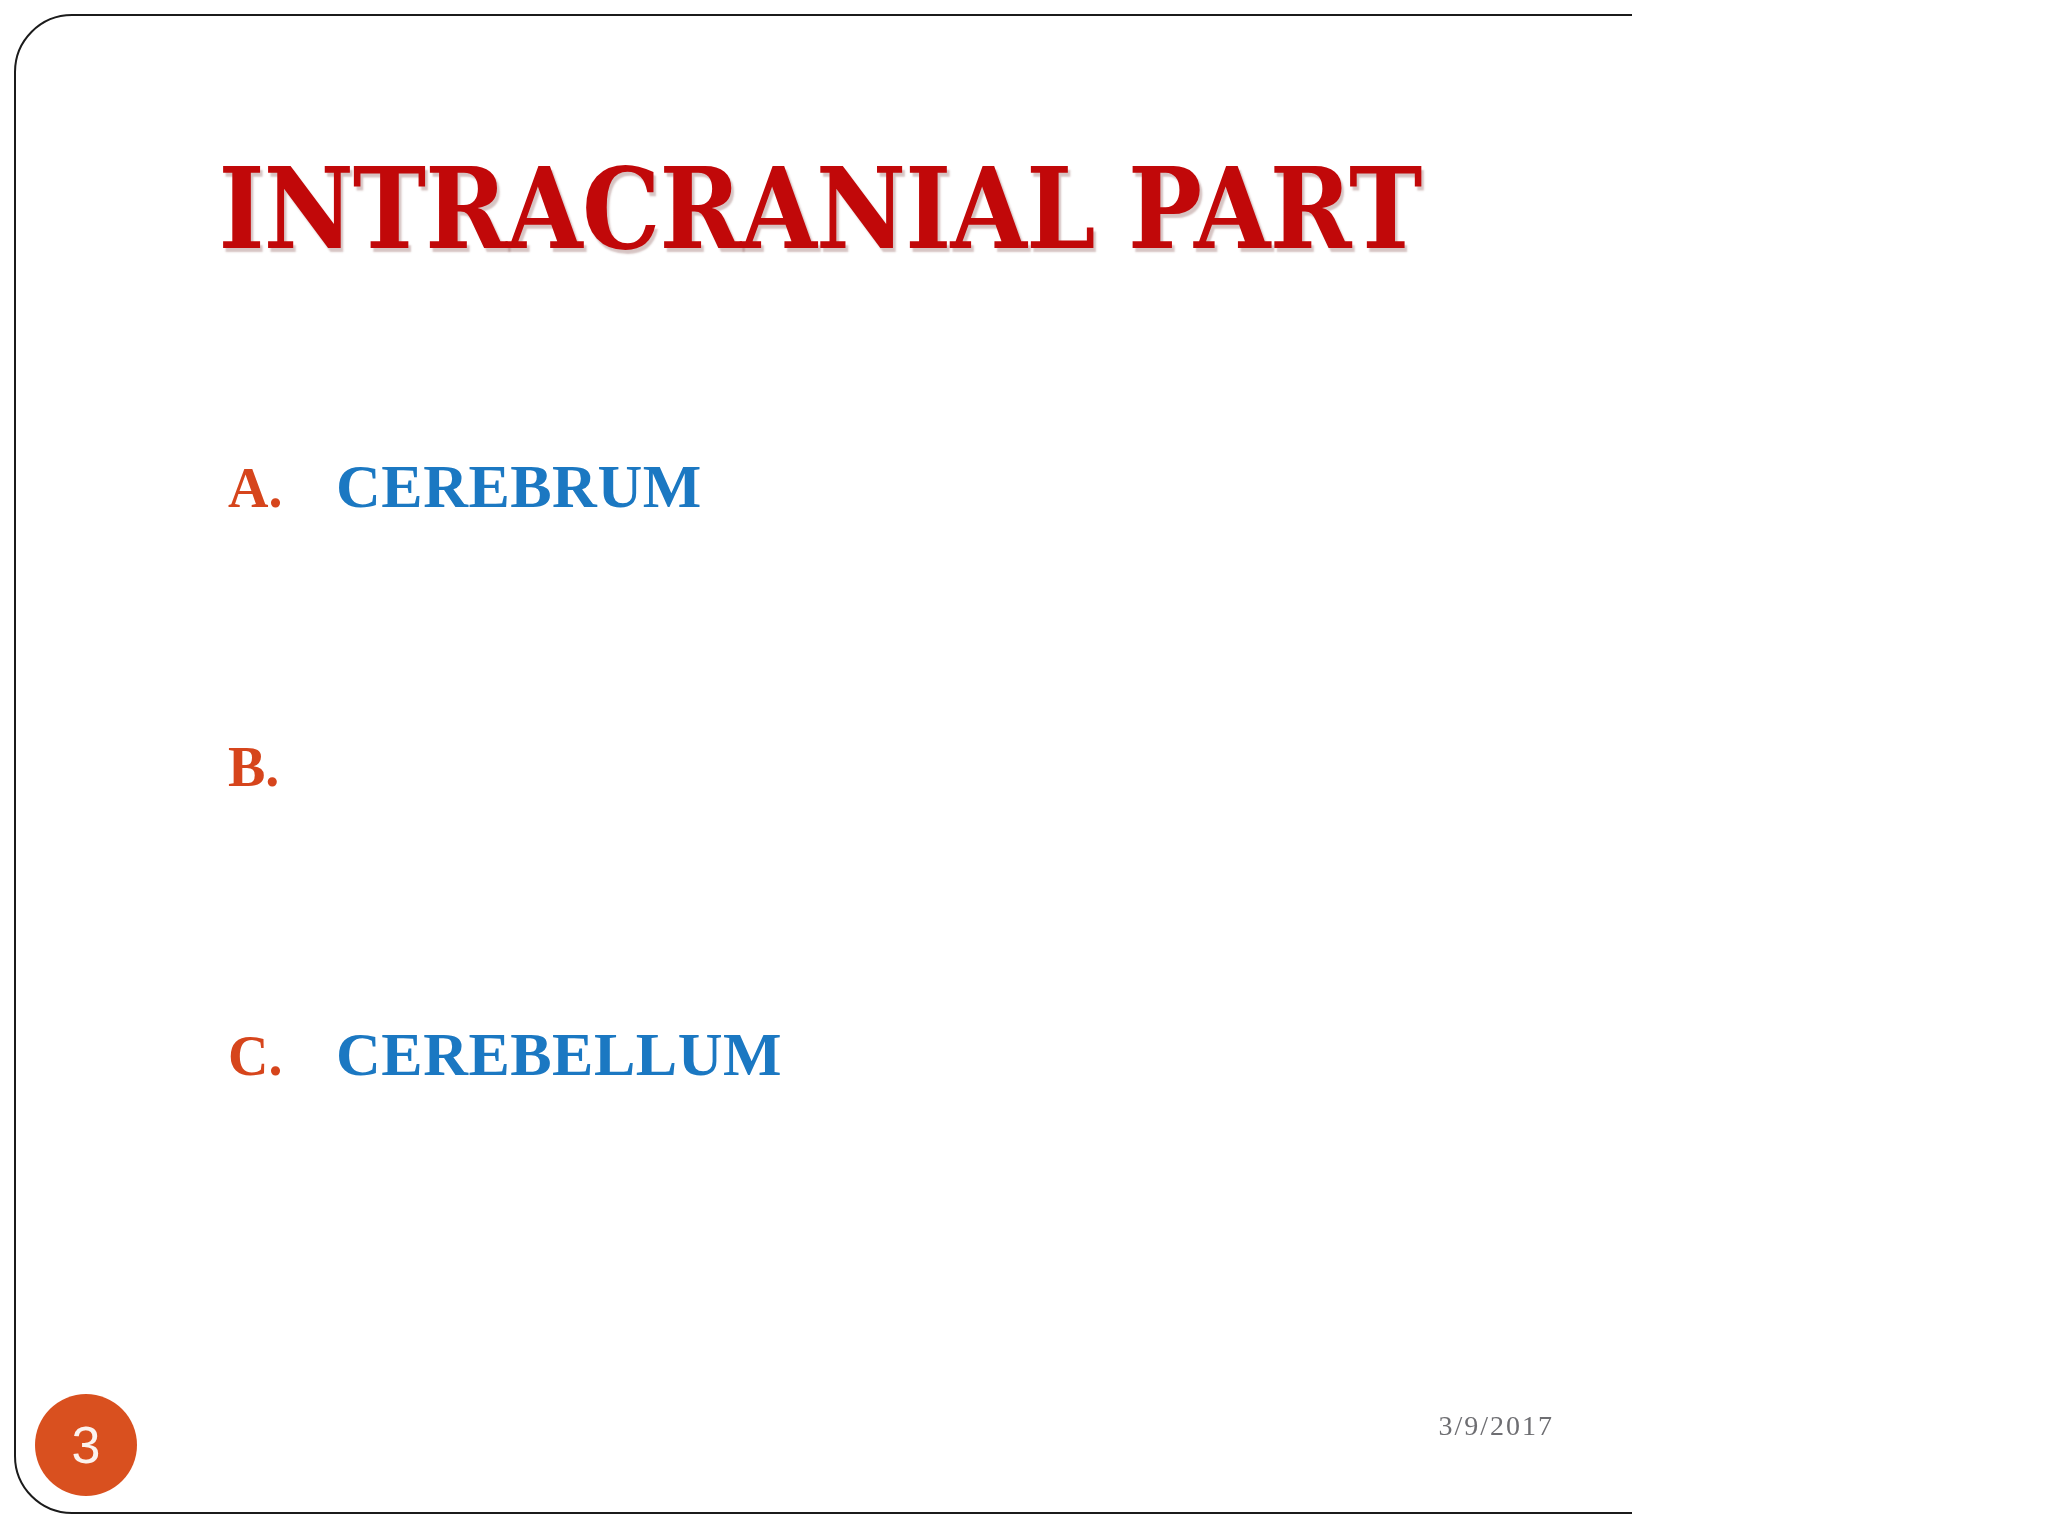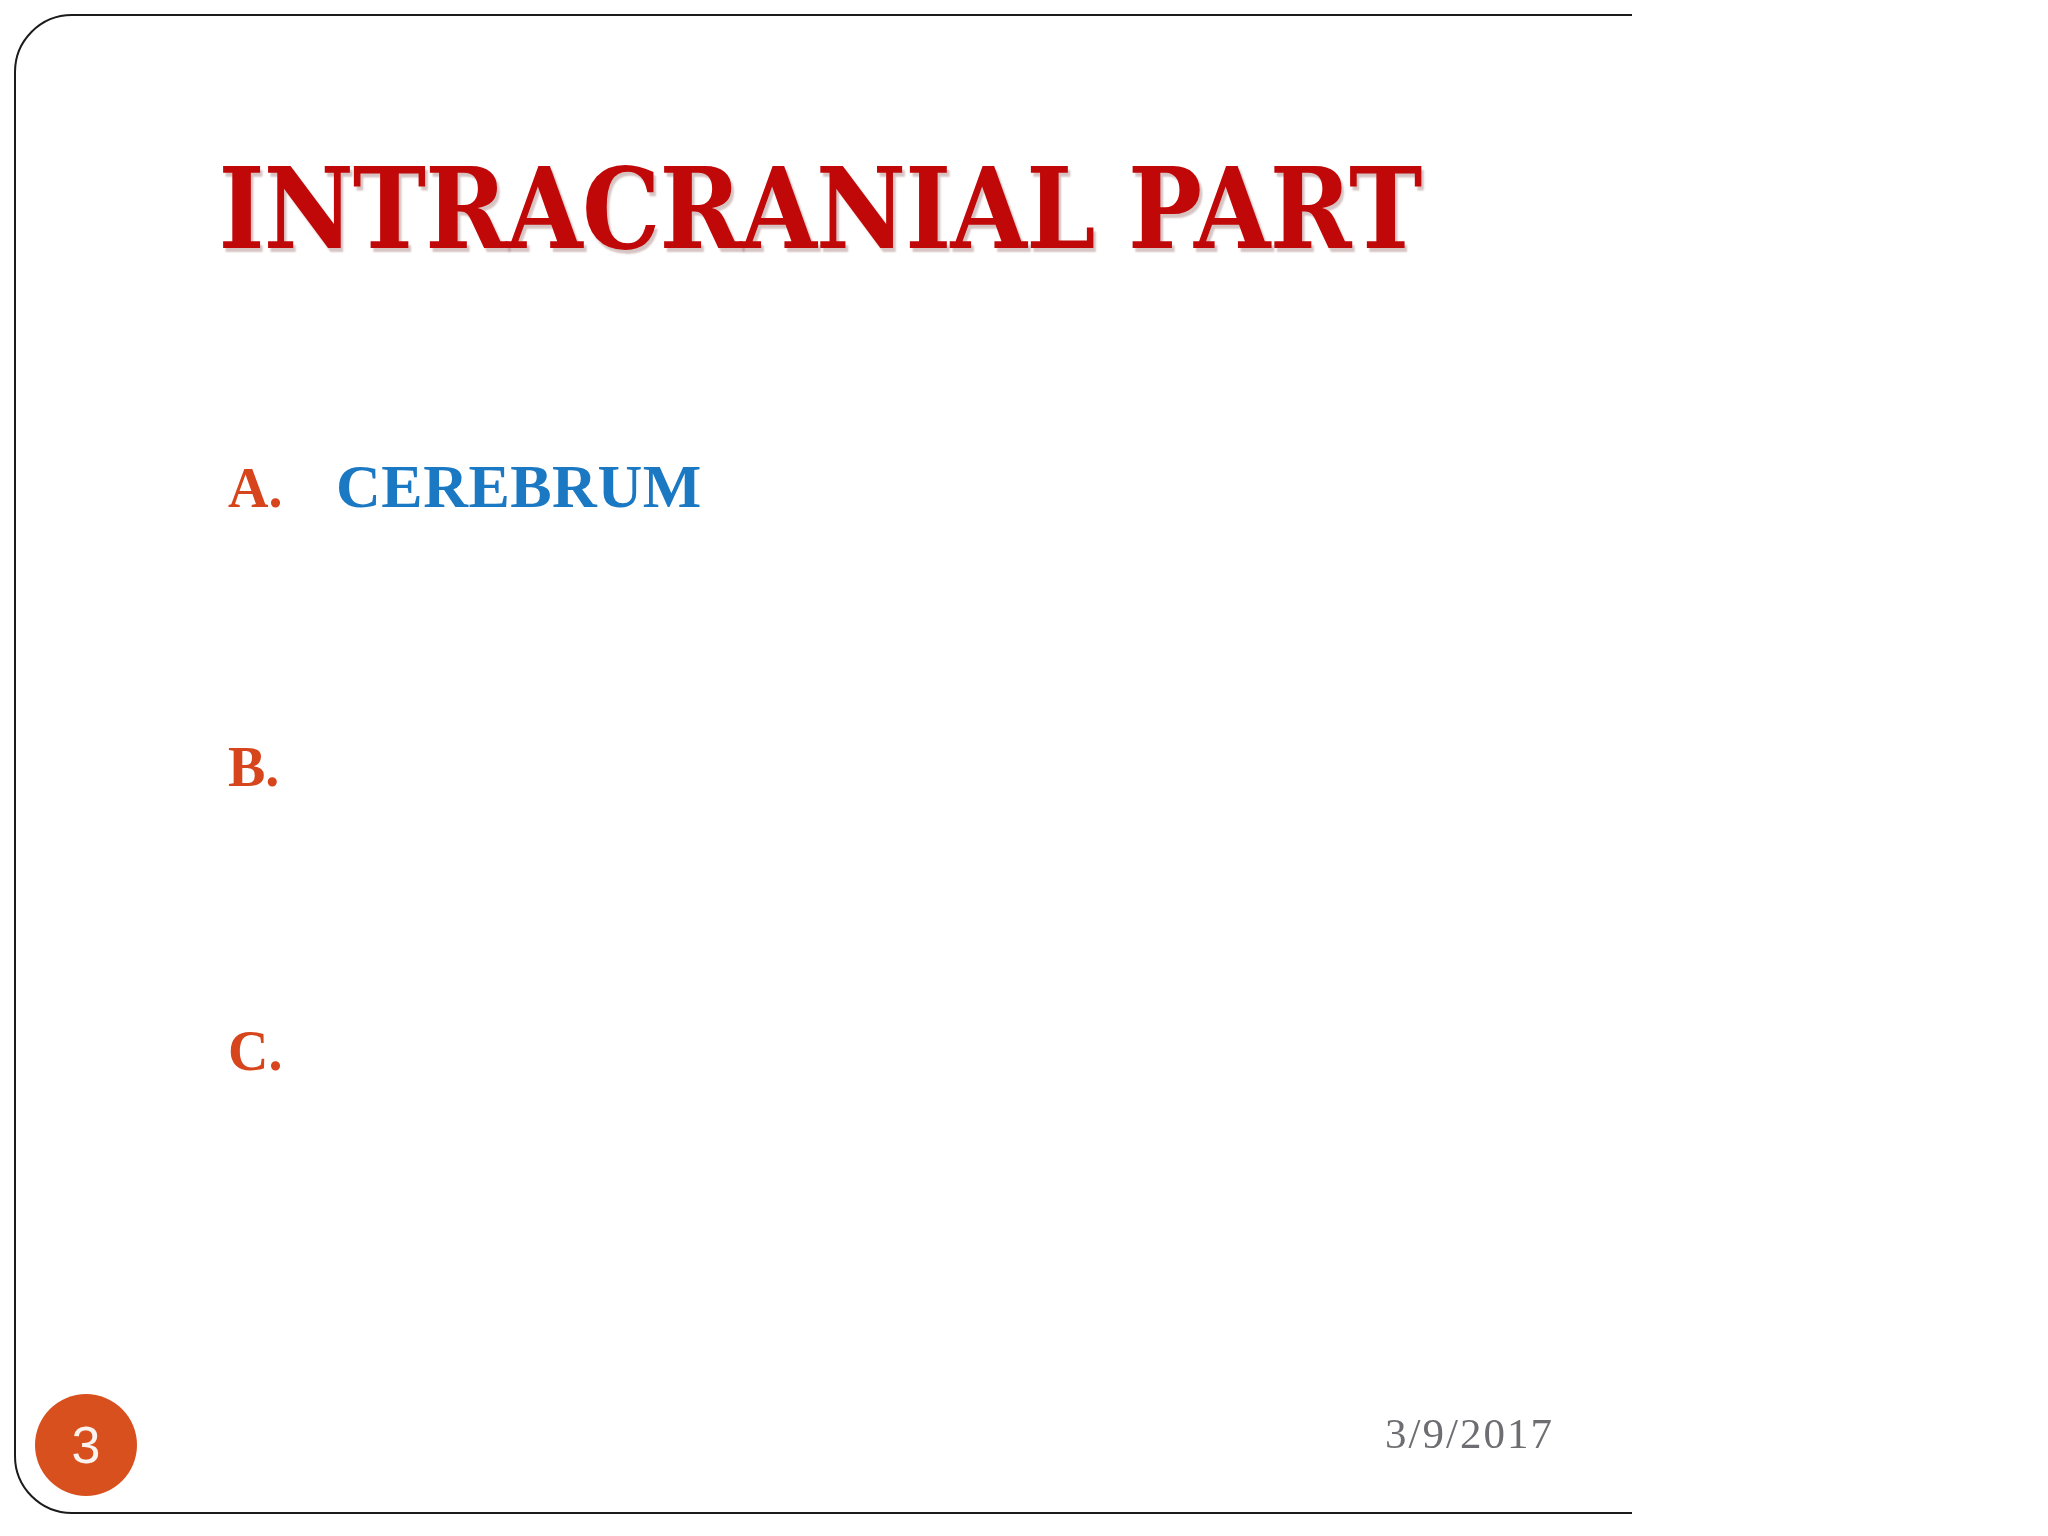--- a/index.html
+++ b/index.html
@@ -145,6 +145,7 @@
 
     <div class="list-item">
       <span class="marker">C.</span>
+      <span class="label">CEREBELLUM</span>
     </div>
 
   </div>

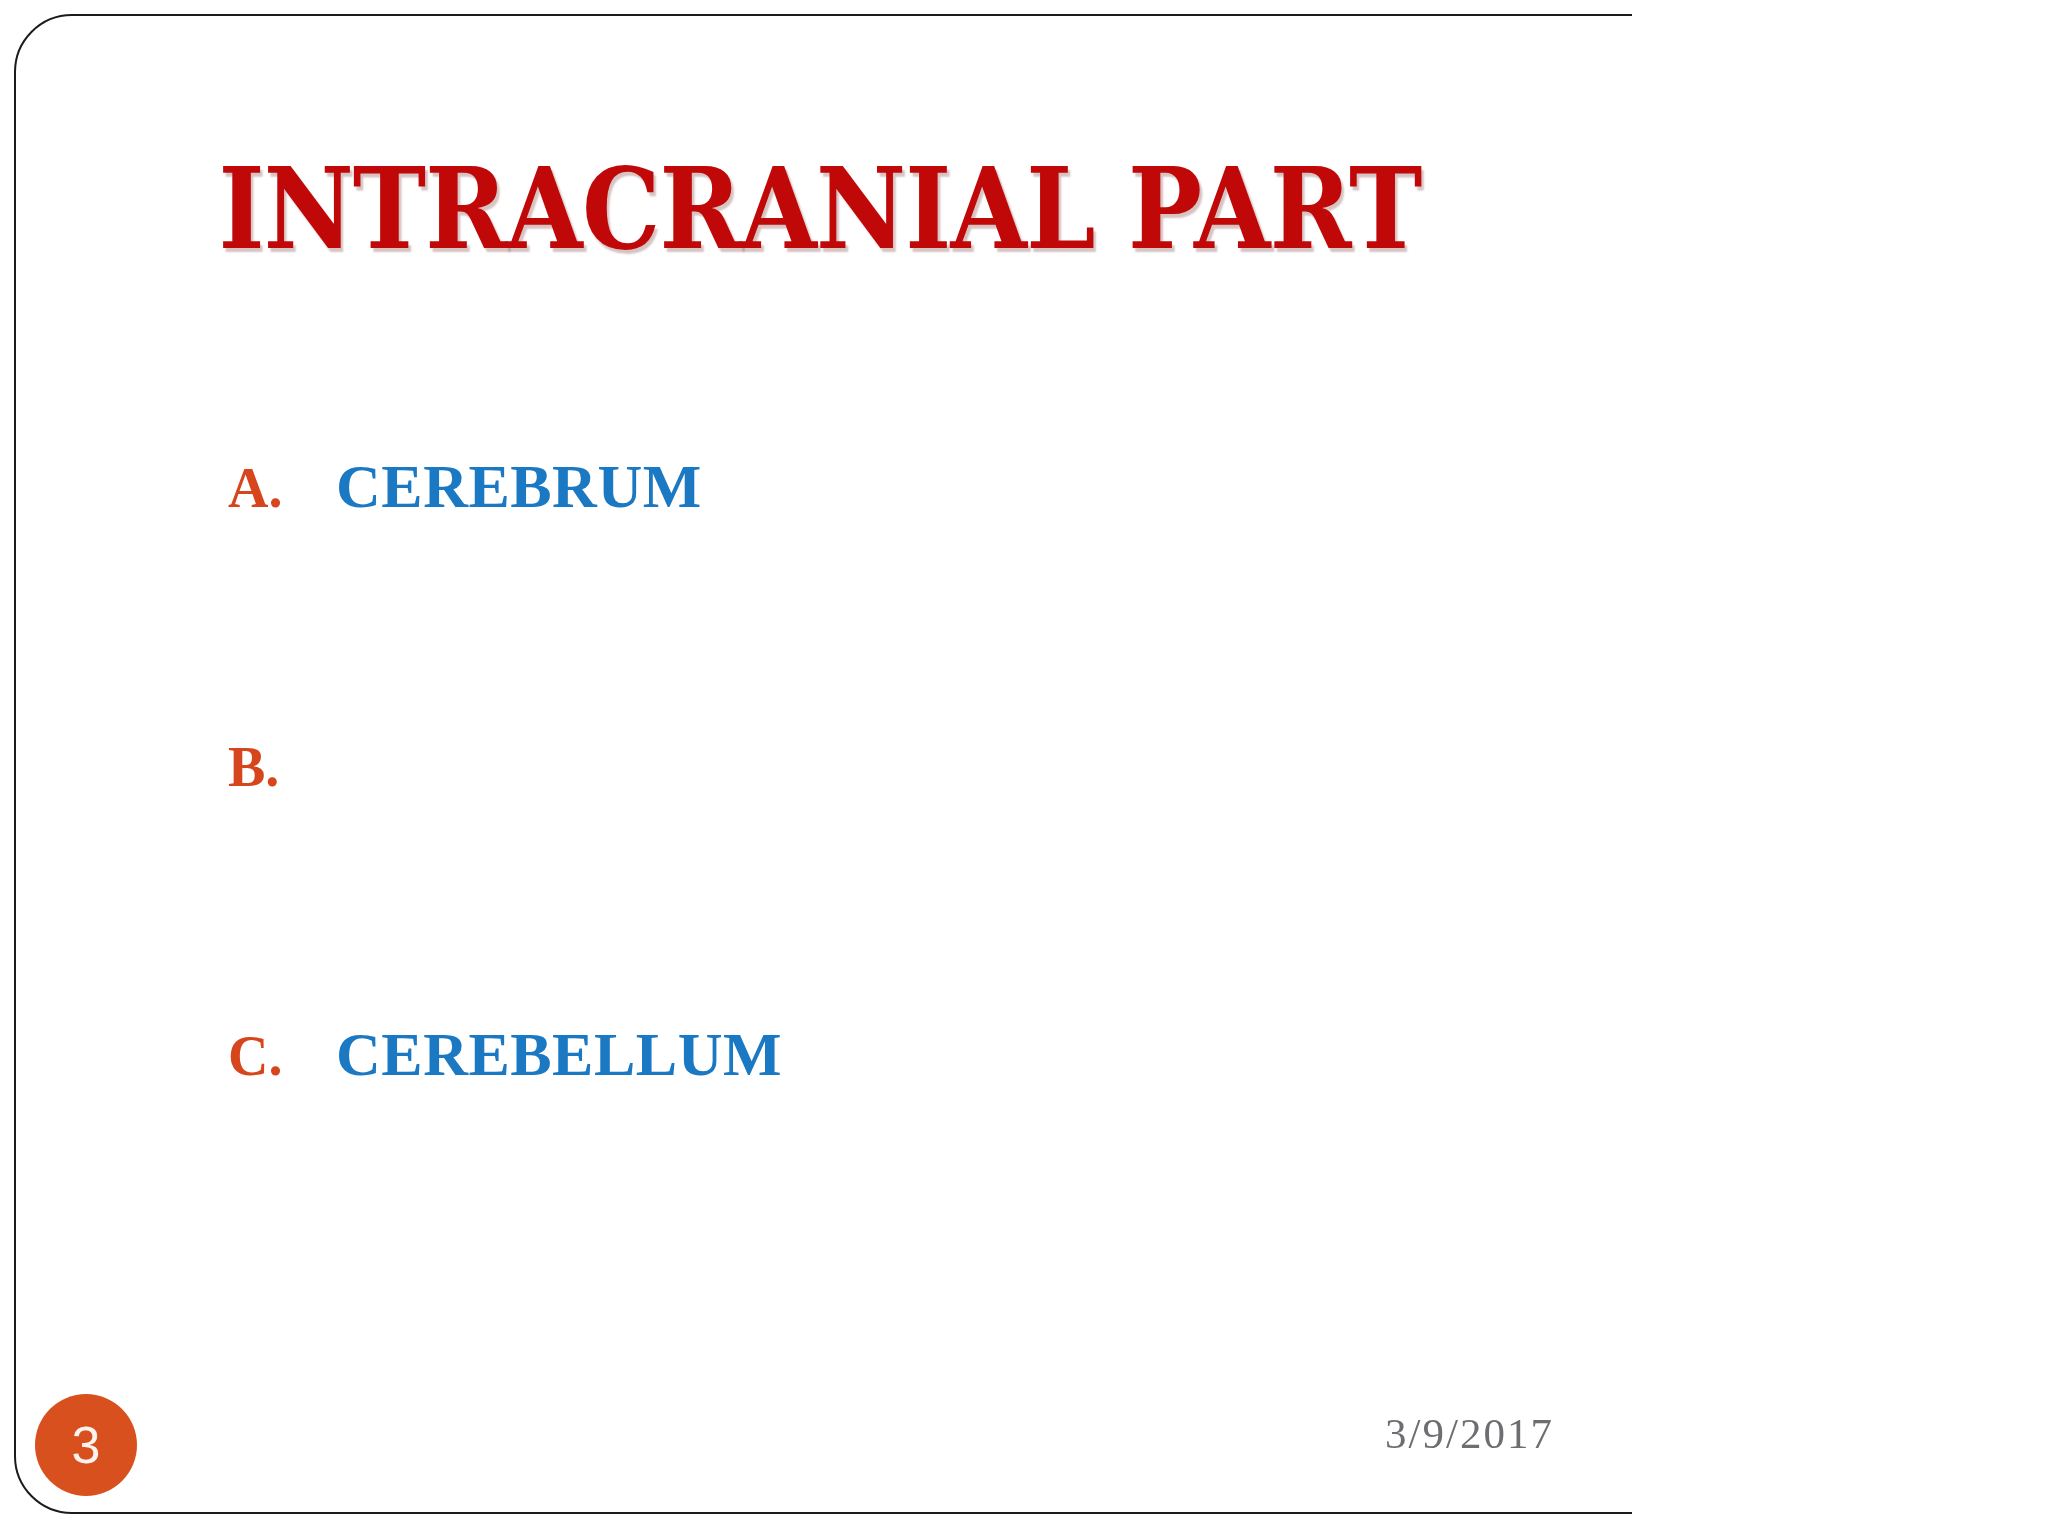--- a/index.html
+++ b/index.html
@@ -117,7 +117,7 @@
     color: #6E6E72;
     font-family: "Liberation Serif", "DejaVu Serif", serif;
     font-weight: 400;
-    font-size: 43px;
+    font-size: 28px;
     letter-spacing: 2px;
     line-height: 1;
     white-space: nowrap;

